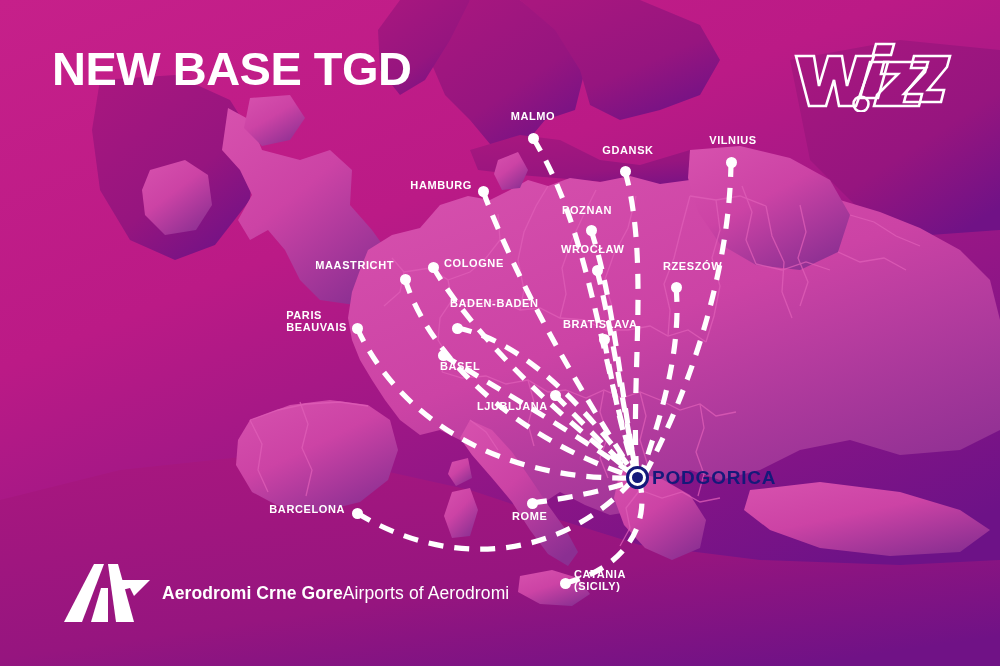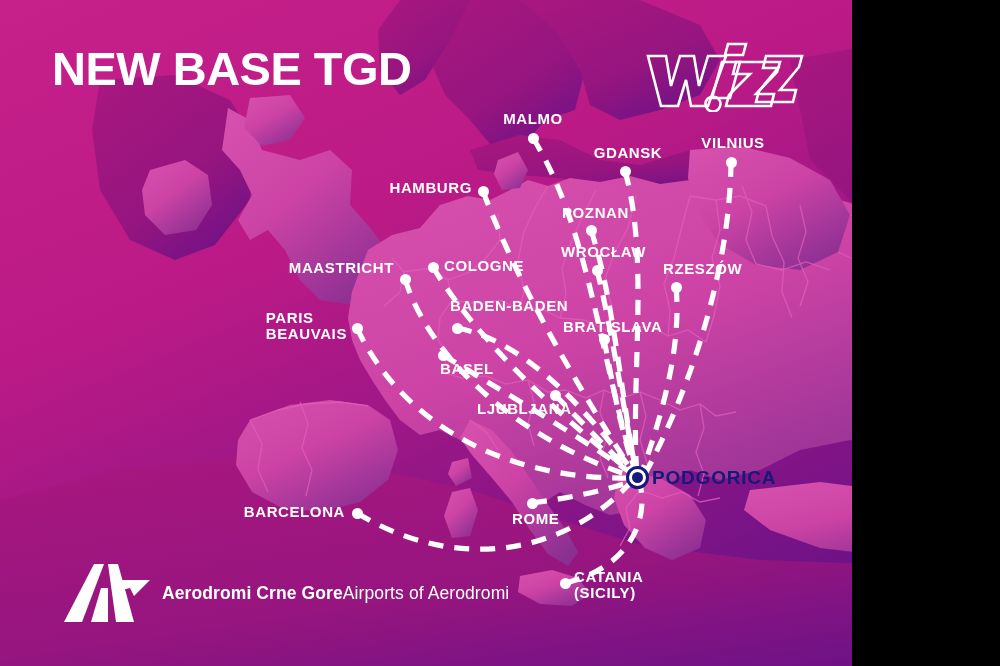--- a/index.html
+++ b/index.html
@@ -9,7 +9,7 @@
   }
   #poster {
     position: relative;
-    width: 852px;
+    width: 1000px;
     height: 666px;
     overflow: hidden;
     font-family: "Liberation Sans", sans-serif;

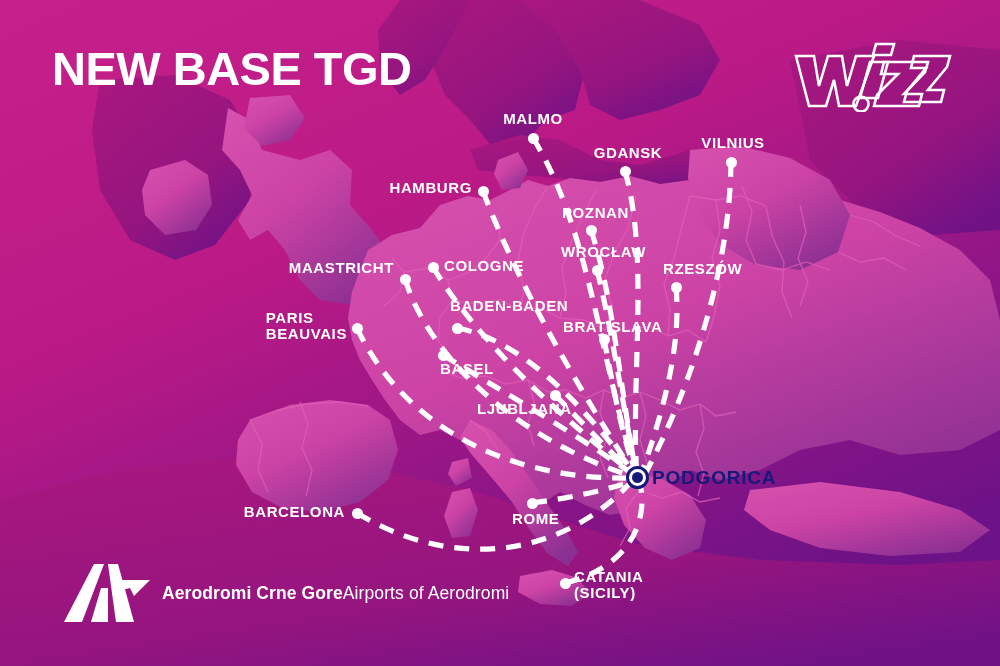--- a/index.html
+++ b/index.html
@@ -79,7 +79,7 @@
     position: absolute;
     z-index: 20;
     color: #ffffff;
-    font-size: 15px;
+    font-size: 11px;
     font-weight: bold;
     letter-spacing: 0.6px;
     line-height: 1.02;

